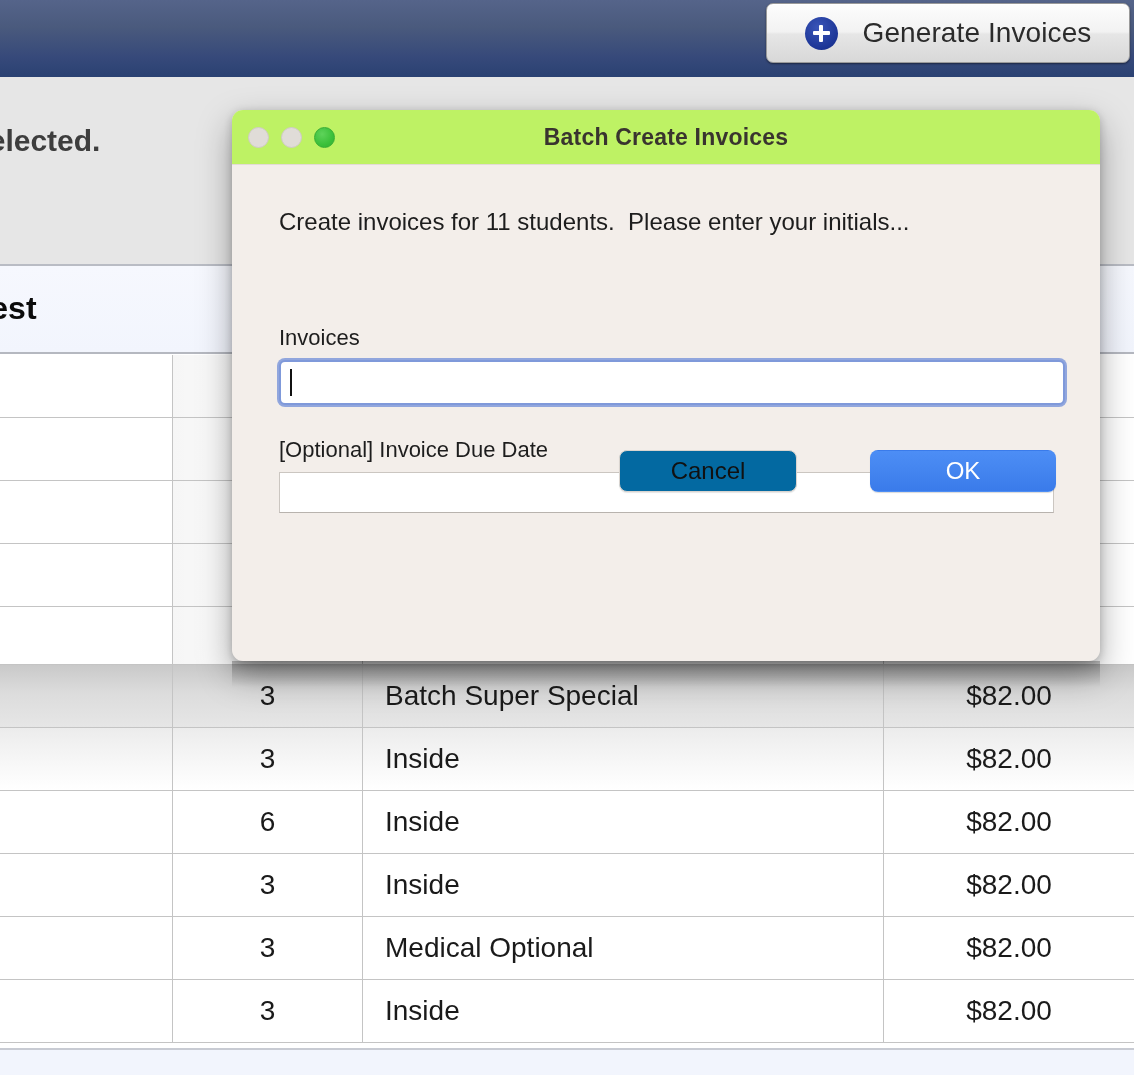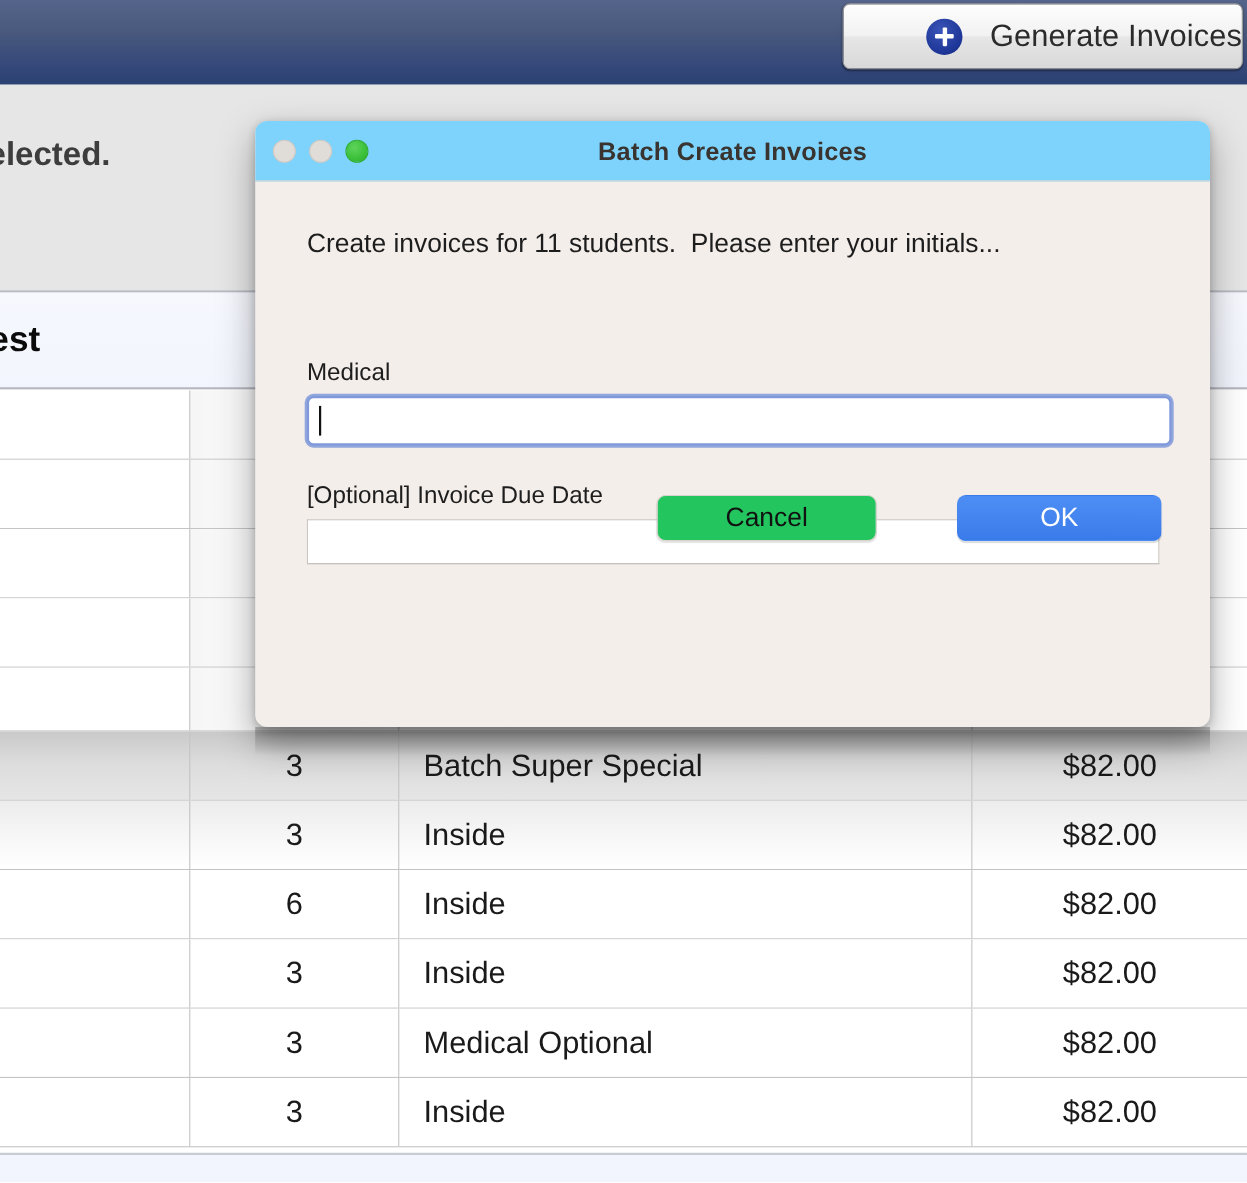--- a/index.html
+++ b/index.html
@@ -23,7 +23,7 @@
     border: 1px solid #9a9a9a;
     border-radius: 7px;
     box-shadow: 0 1px 2px rgba(0,0,0,0.45), inset 0 1px 0 #ffffff;
-    display: flex; align-items: center; justify-content: flex-end; gap: 25px;
+    display: flex; align-items: center; justify-content: center; gap: 25px;
   }
   .plus-icon {
     width: 33px; height: 33px; border-radius: 50%;

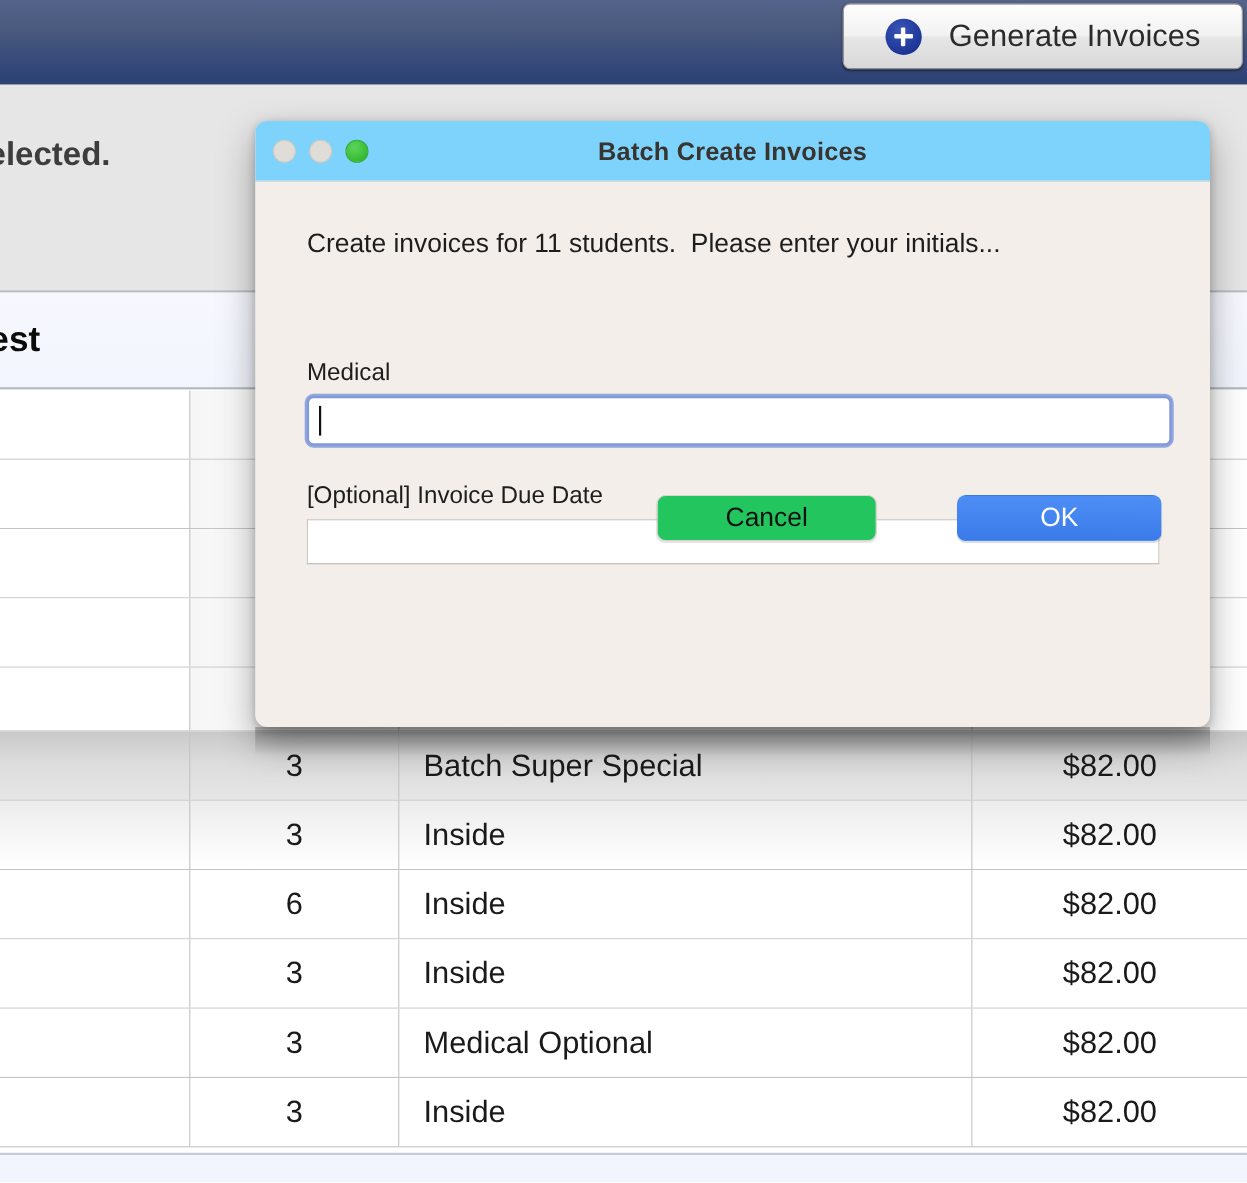--- a/index.html
+++ b/index.html
@@ -92,7 +92,7 @@
   }
   .titlebar {
     position: relative; height: 55px; width: 100%;
-    background: #7dd3fc;
+    background: #bef264;
     border-bottom: 1px solid #e3dbd5;
     display: flex; align-items: center;
   }

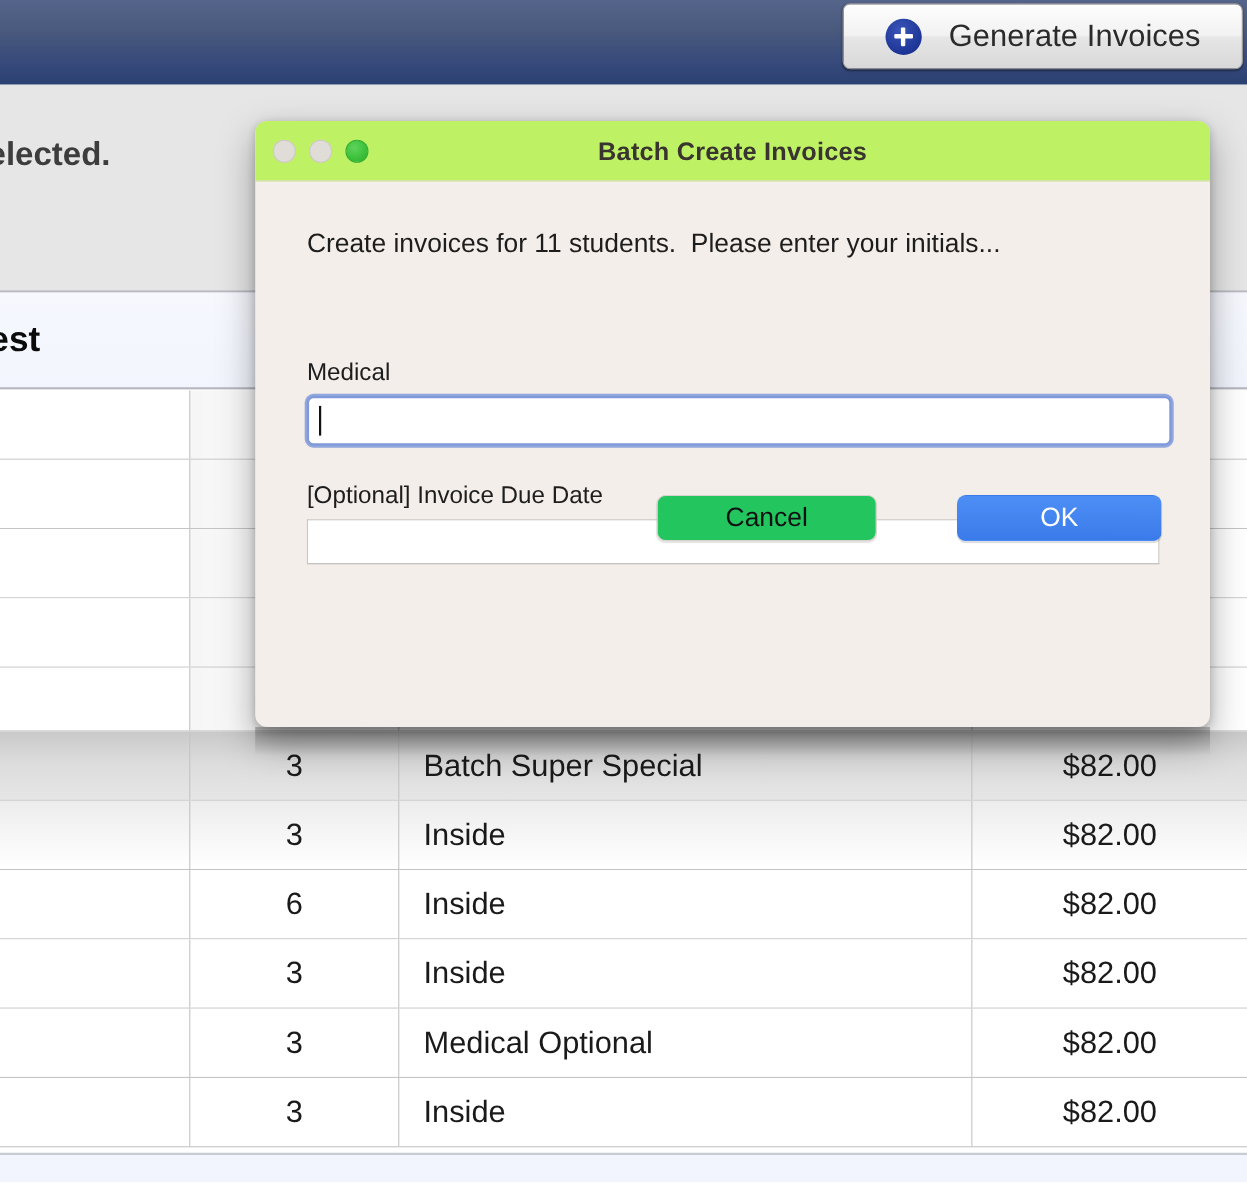--- a/index.html
+++ b/index.html
@@ -259,7 +259,7 @@
     <div class="dialog-body">
       <div class="prompt">Create invoices for 11 students.  Please enter your initials...</div>
 
-      <div class="field-label label-initials">Medical</div>
+      <div class="field-label label-initials">Invoices</div>
       <div class="input-focused">
         <span class="caret"></span>
       </div>

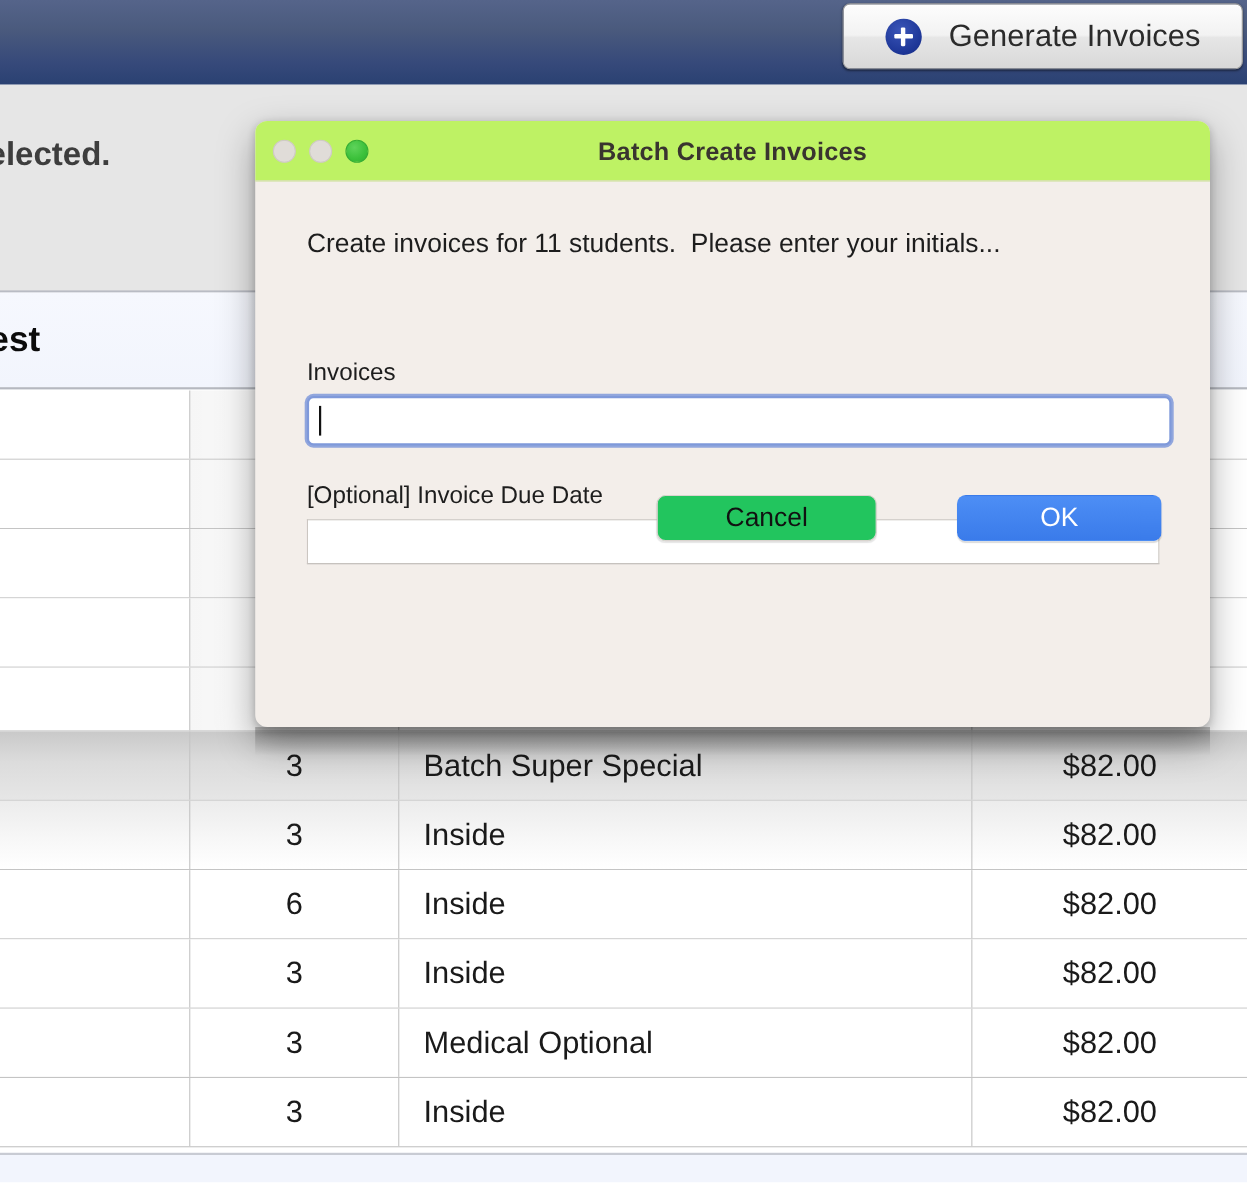--- a/index.html
+++ b/index.html
@@ -138,7 +138,7 @@
     border: 1px solid transparent; cursor: pointer;
   }
   .btn-cancel {
-    width: 200px; background: #22c55e; color: #111111;
+    width: 178px; background: #0369a1; color: #111111;
     border: 1px solid #d9d4cf;
     box-shadow: 0 1px 1px rgba(0,0,0,0.10);
   }

